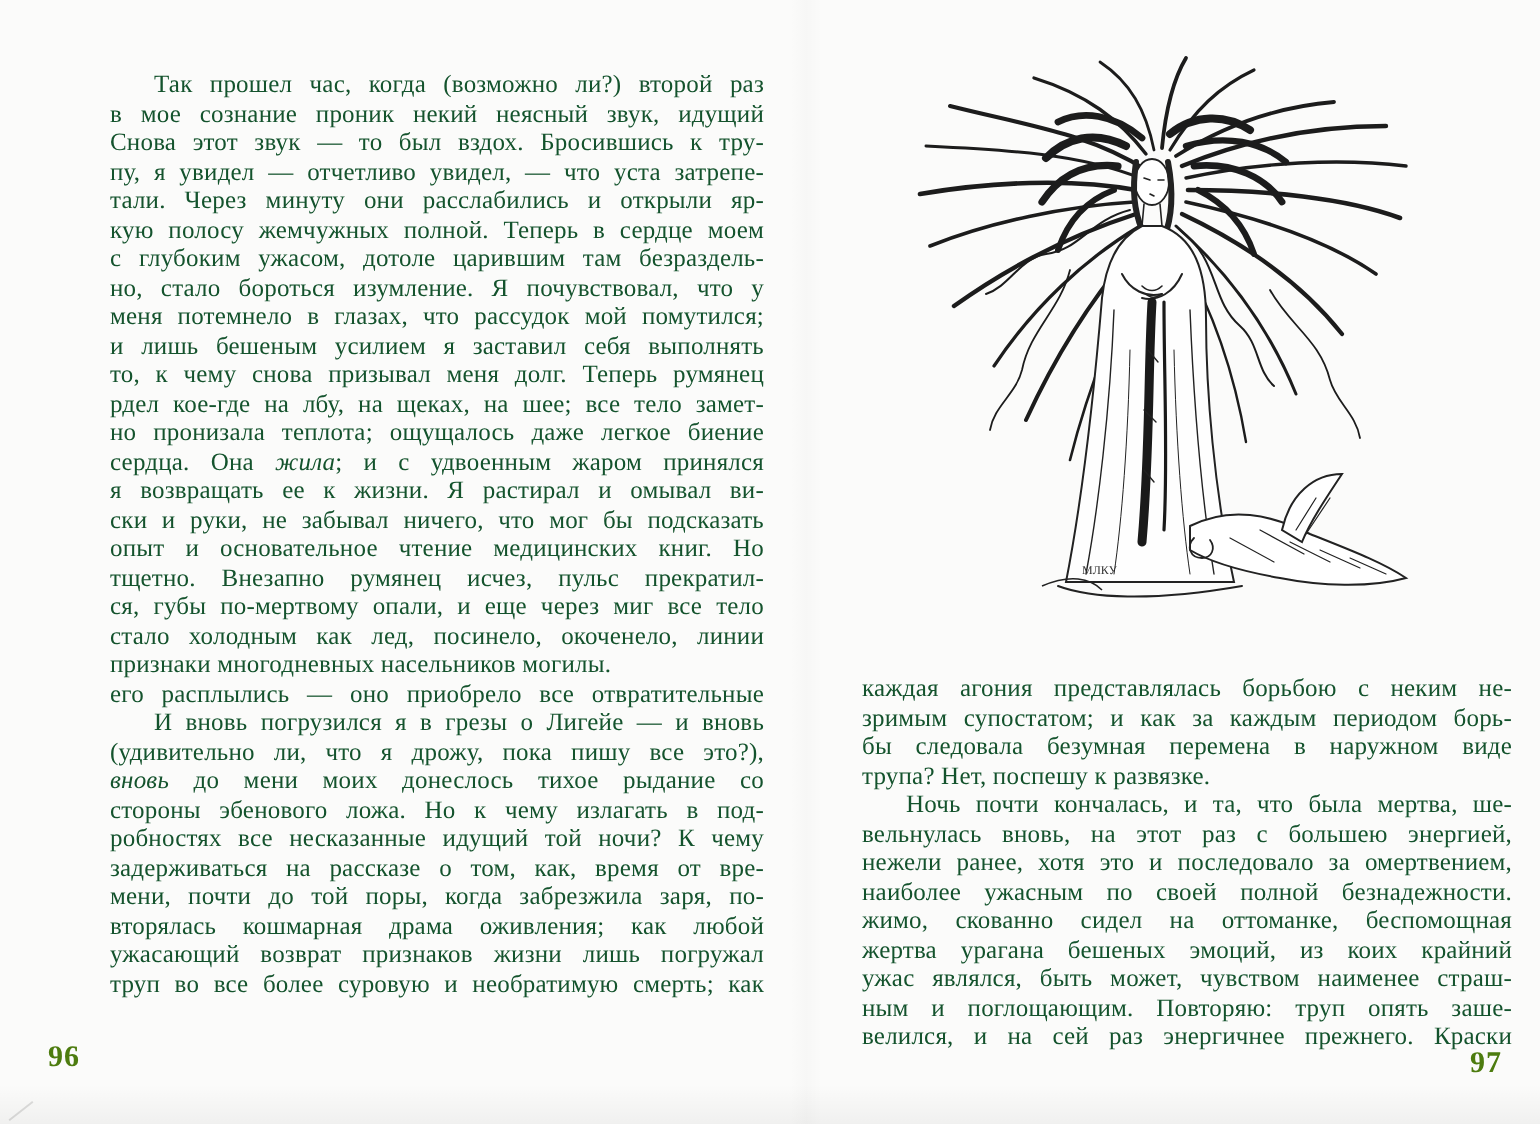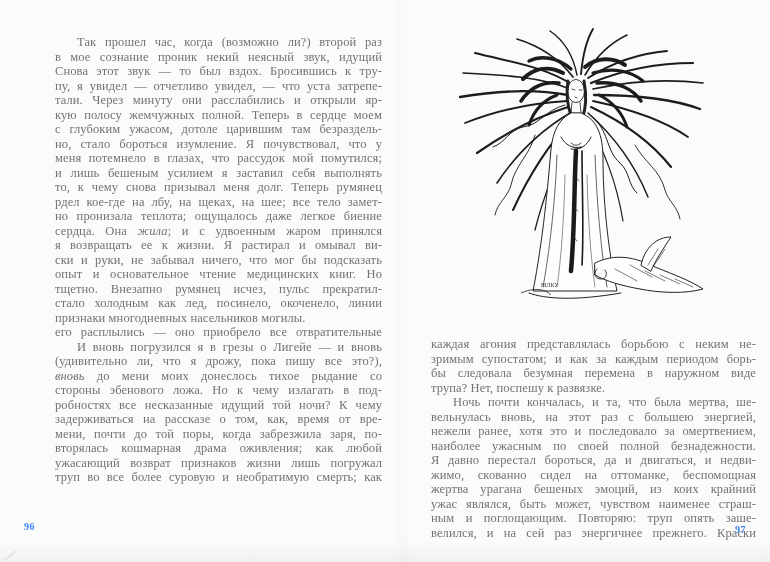--- a/index.html
+++ b/index.html
@@ -10,7 +10,7 @@
   }
   .page-text{
     position:absolute;
-    color:#737373;
+    color:#14532d;
     font-size:12.5px;
     line-height:14.5px;
     letter-spacing:0.1px;

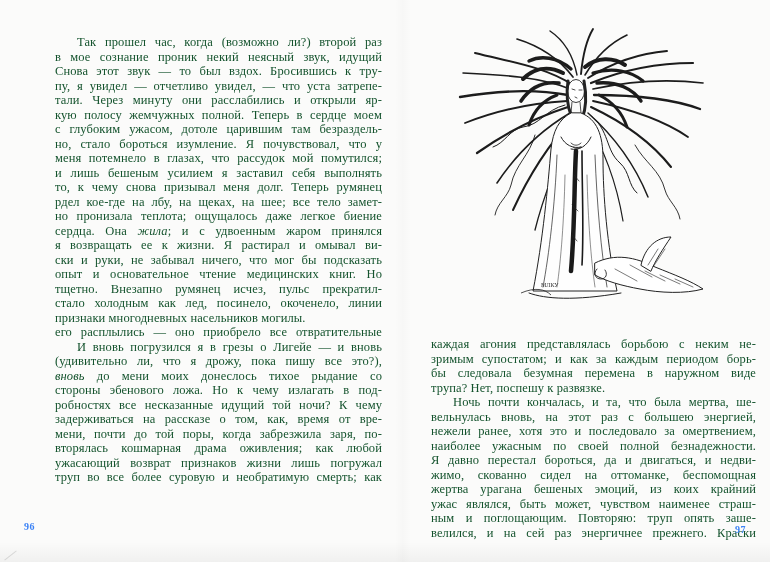--- a/index.html
+++ b/index.html
@@ -74,6 +74,7 @@
     <div class="line">ски и руки, не забывал ничего, что мог бы подсказать</div>
     <div class="line">опыт и основательное чтение медицинских книг. Но</div>
     <div class="line">тщетно. Внезапно румянец исчез, пульс прекратил-</div>
+    <div class="line">ся, губы по-мертвому опали, и еще через миг все тело</div>
     <div class="line">стало холодным как лед, посинело, окоченело, линии</div>
     <div class="line end">признаки многодневных насельников могилы.</div>
     <div class="line">его расплылись — оно приобрело все отвратительные</div>

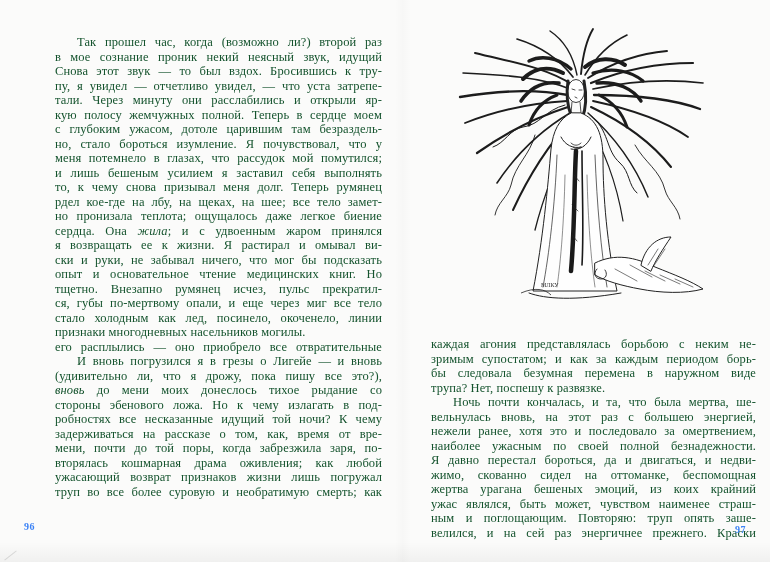--- a/index.html
+++ b/index.html
@@ -172,7 +172,6 @@
     <div class="line">вельнулась вновь, на этот раз с большею энергией,</div>
     <div class="line">нежели ранее, хотя это и последовало за омертвением,</div>
     <div class="line">наиболее ужасным по своей полной безнадежности.</div>
-    <div class="line">Я давно перестал бороться, да и двигаться, и недви-</div>
     <div class="line">жимо, скованно сидел на оттоманке, беспомощная</div>
     <div class="line">жертва урагана бешеных эмоций, из коих крайний</div>
     <div class="line">ужас являлся, быть может, чувством наименее страш-</div>

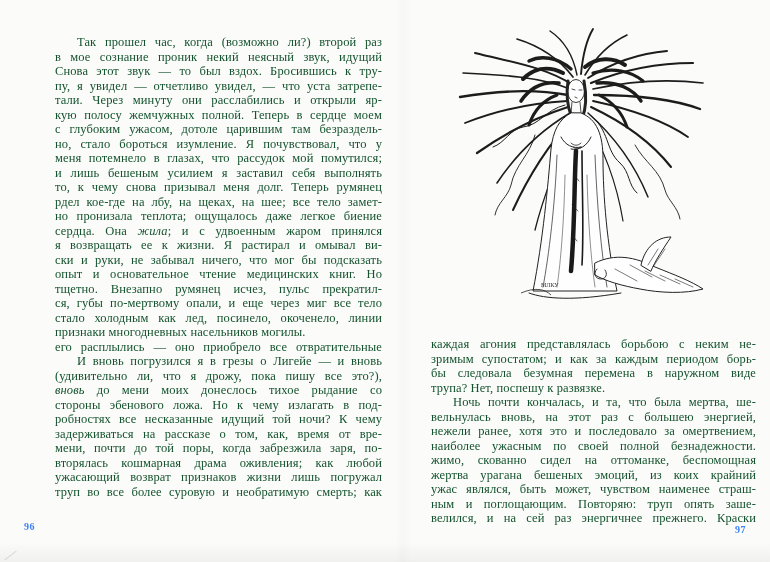--- a/index.html
+++ b/index.html
@@ -27,8 +27,8 @@
   .it{font-style:italic;}
   .page-num{
     position:absolute;
-    color:#3b82f6;
-    font-size:10px;
+    color:#4d7c0f;
+    font-size:15px;
     font-weight:600;
     letter-spacing:0.5px;
   }

